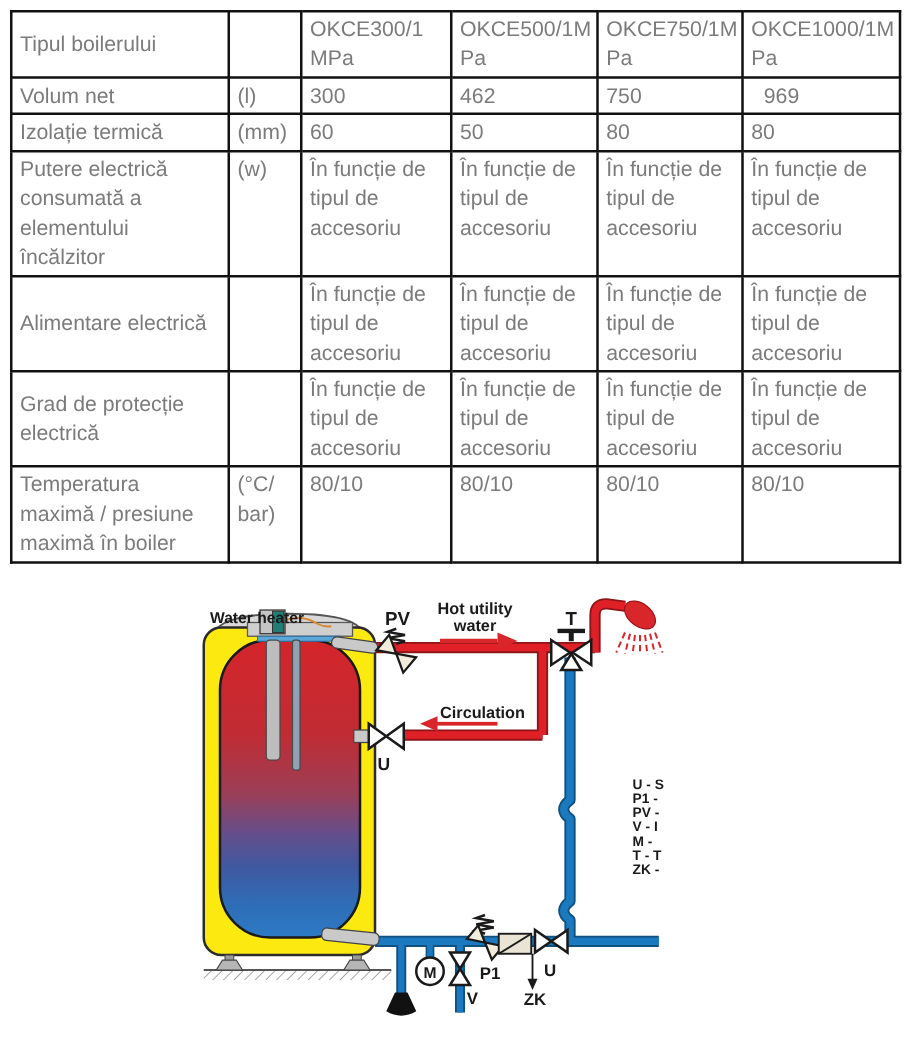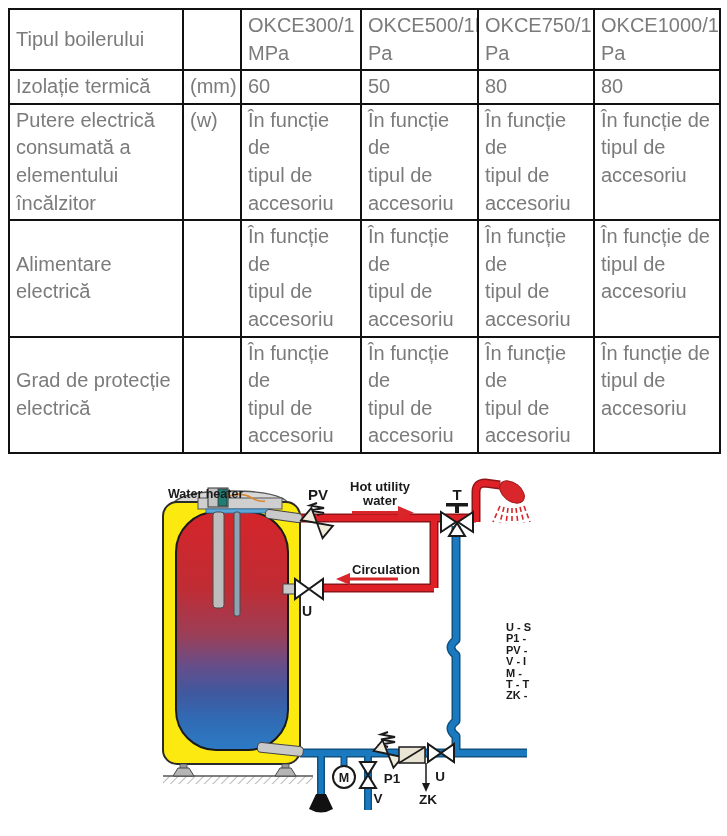--- a/index.html
+++ b/index.html
@@ -6,7 +6,7 @@
   .page{position:relative;width:727px;height:836px;background:#fff;overflow:hidden;
         font-family:"Liberation Sans",sans-serif;}
   table.spec{position:absolute;left:8px;top:8px;width:711px;border-collapse:collapse;
-             table-layout:fixed;font-size:20px;line-height:1.38;color:#7b7b7b;}
+             table-layout:fixed;font-size:17px;line-height:1.38;color:#7b7b7b;}
   table.spec td{border:2px solid #111;padding:2px 6px;vertical-align:top;
                 white-space:pre-line;overflow:hidden;}
   table.spec td.lbl{vertical-align:middle;}

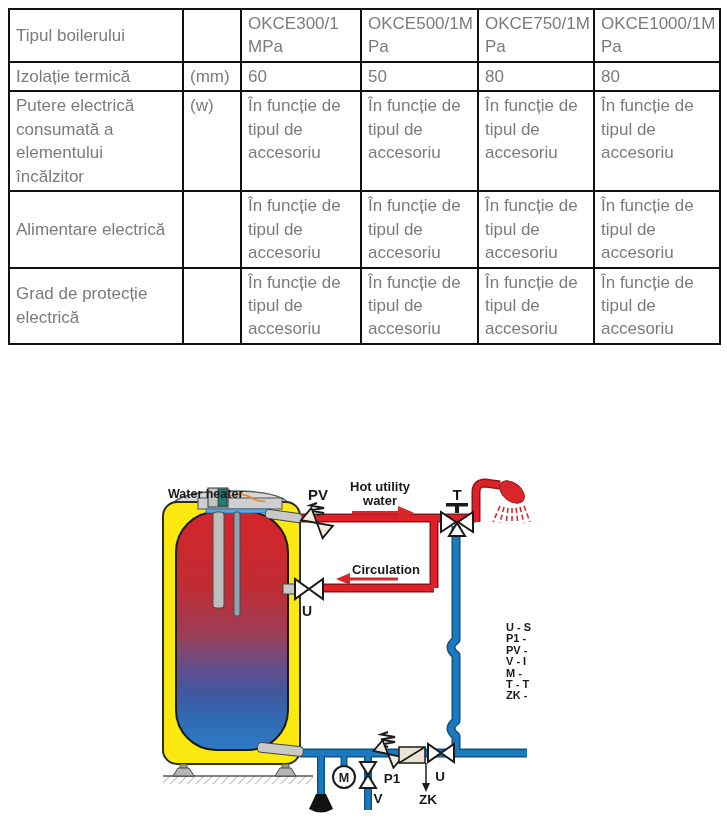--- a/index.html
+++ b/index.html
@@ -43,6 +43,14 @@
 Pa</td>
       </tr>
       <tr>
+        <td class="lbl">Volum net</td>
+        <td>(l)</td>
+        <td>300</td>
+        <td>462</td>
+        <td>750</td>
+        <td class="indent">969</td>
+      </tr>
+      <tr>
         <td class="lbl">Izolație termică</td>
         <td>(mm)</td>
         <td>60</td>

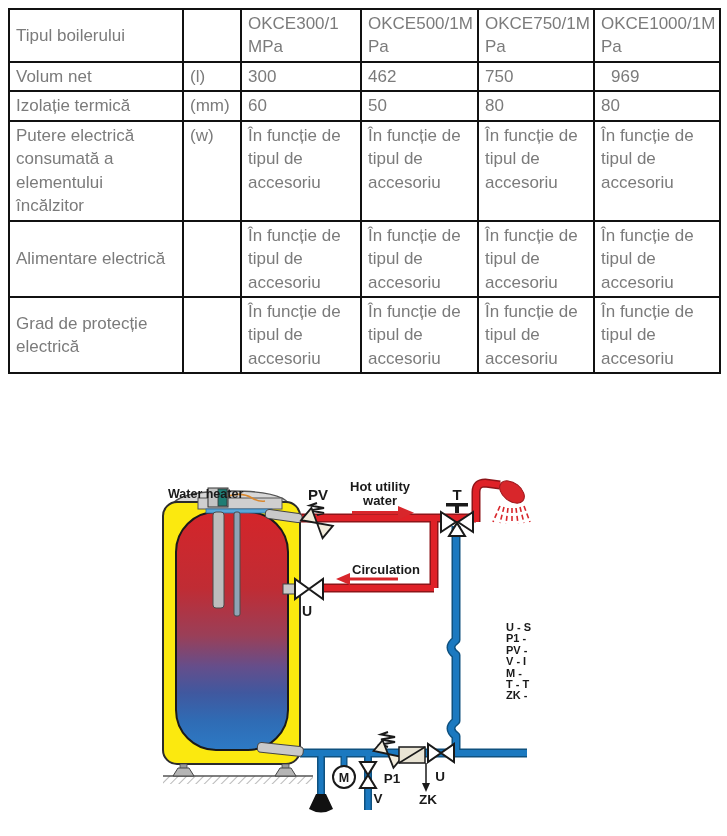--- a/index.html
+++ b/index.html
@@ -110,6 +110,17 @@
 tipul de
 accesoriu</td>
       </tr>
+      <tr>
+        <td class="lbl">Temperatura
+maximă / presiune
+maximă în boiler</td>
+        <td>(°C/
+bar)</td>
+        <td>80/10</td>
+        <td>80/10</td>
+        <td>80/10</td>
+        <td>80/10</td>
+      </tr>
     </tbody>
   </table>
 

